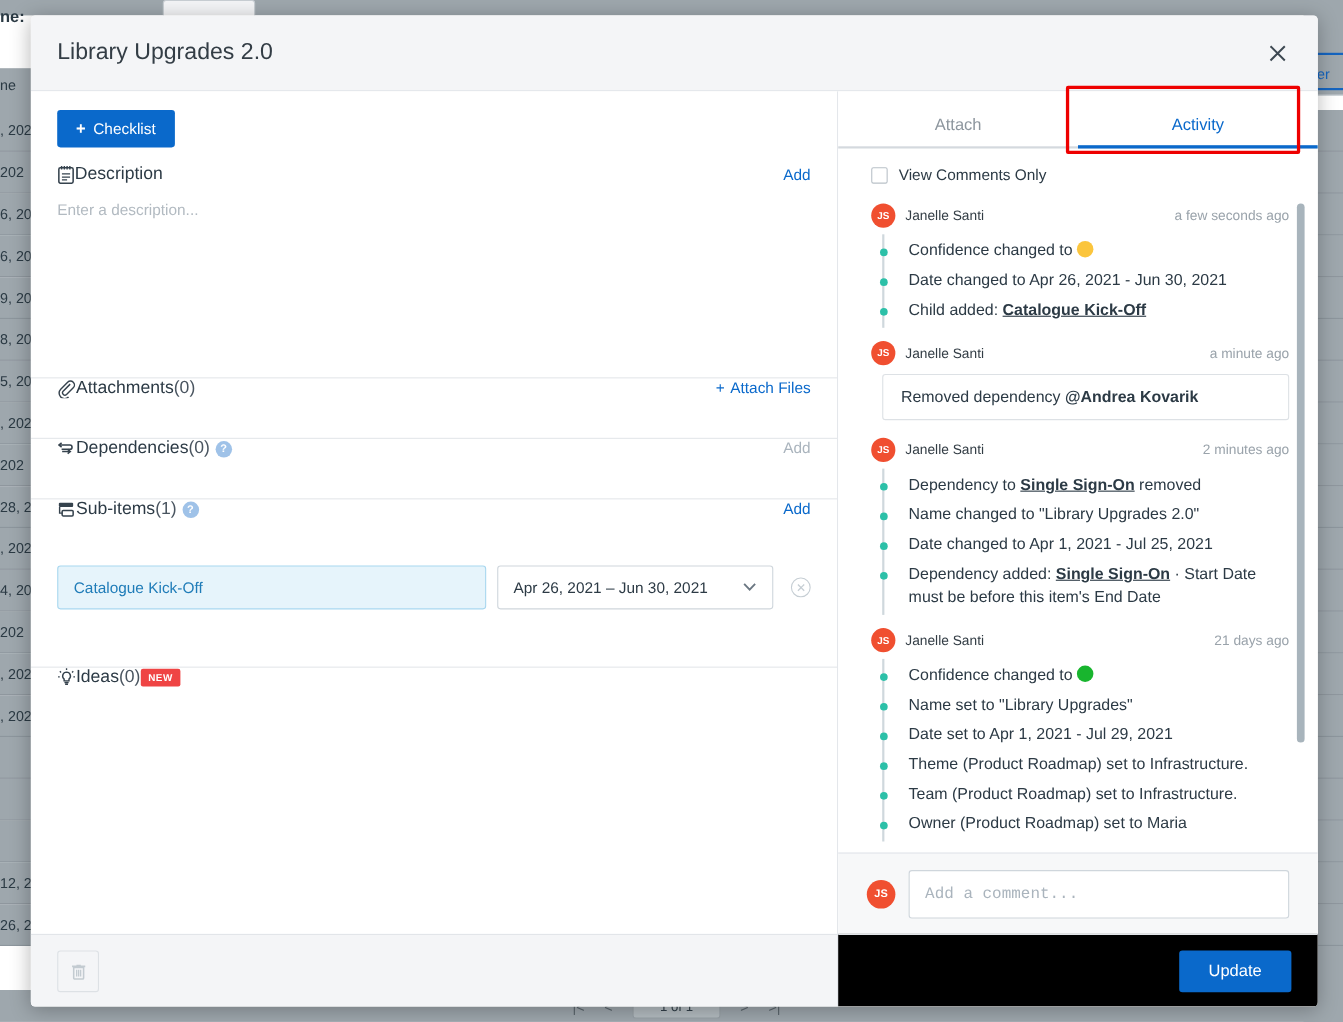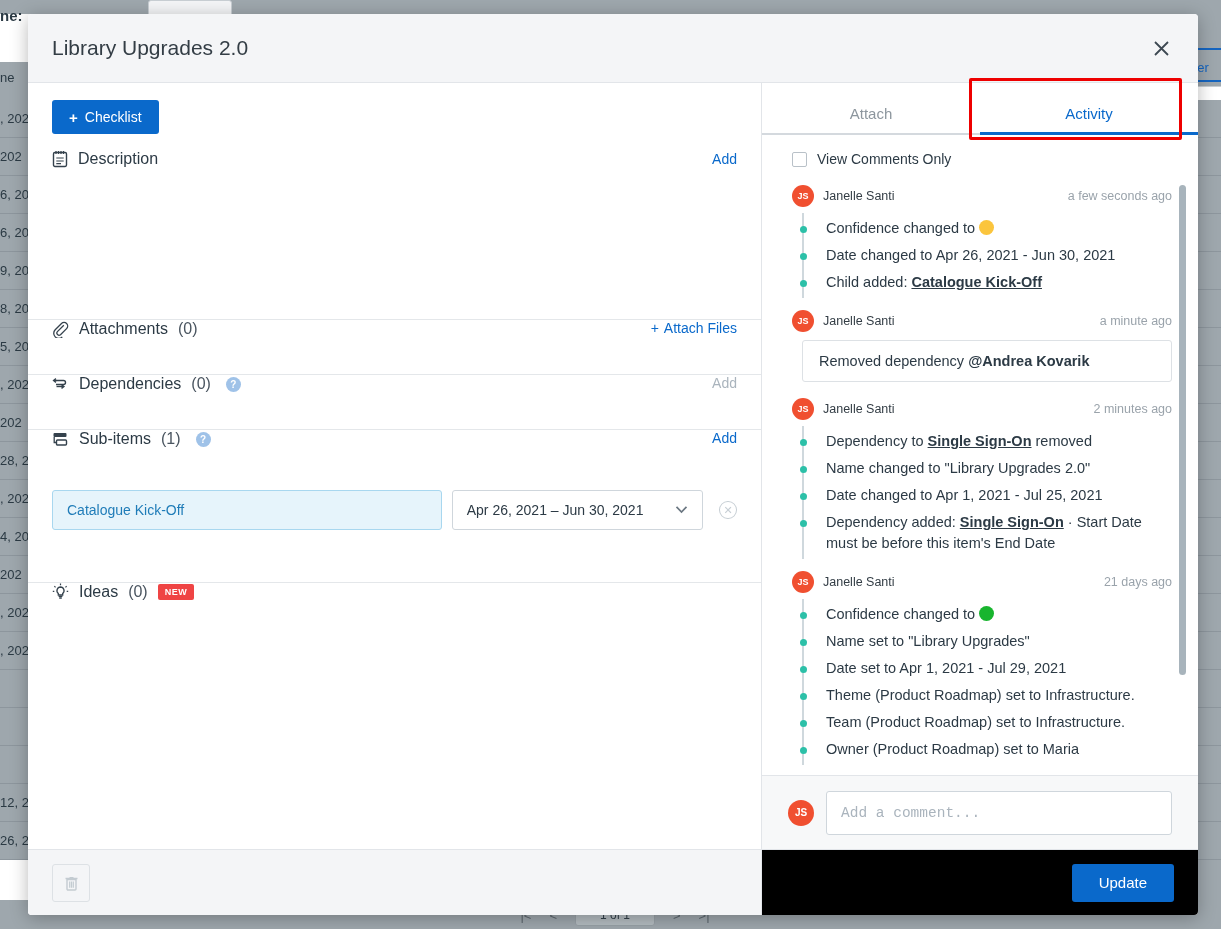--- a/index.html
+++ b/index.html
@@ -137,7 +137,7 @@
     height: 54px;
   }
   .sec-title {
-    display: flex; align-items: center; gap: 10px;
+    display: flex; align-items: center; gap: 0;
     font-size: 16px; color: #2c3a45;
     flex: 1;
   }

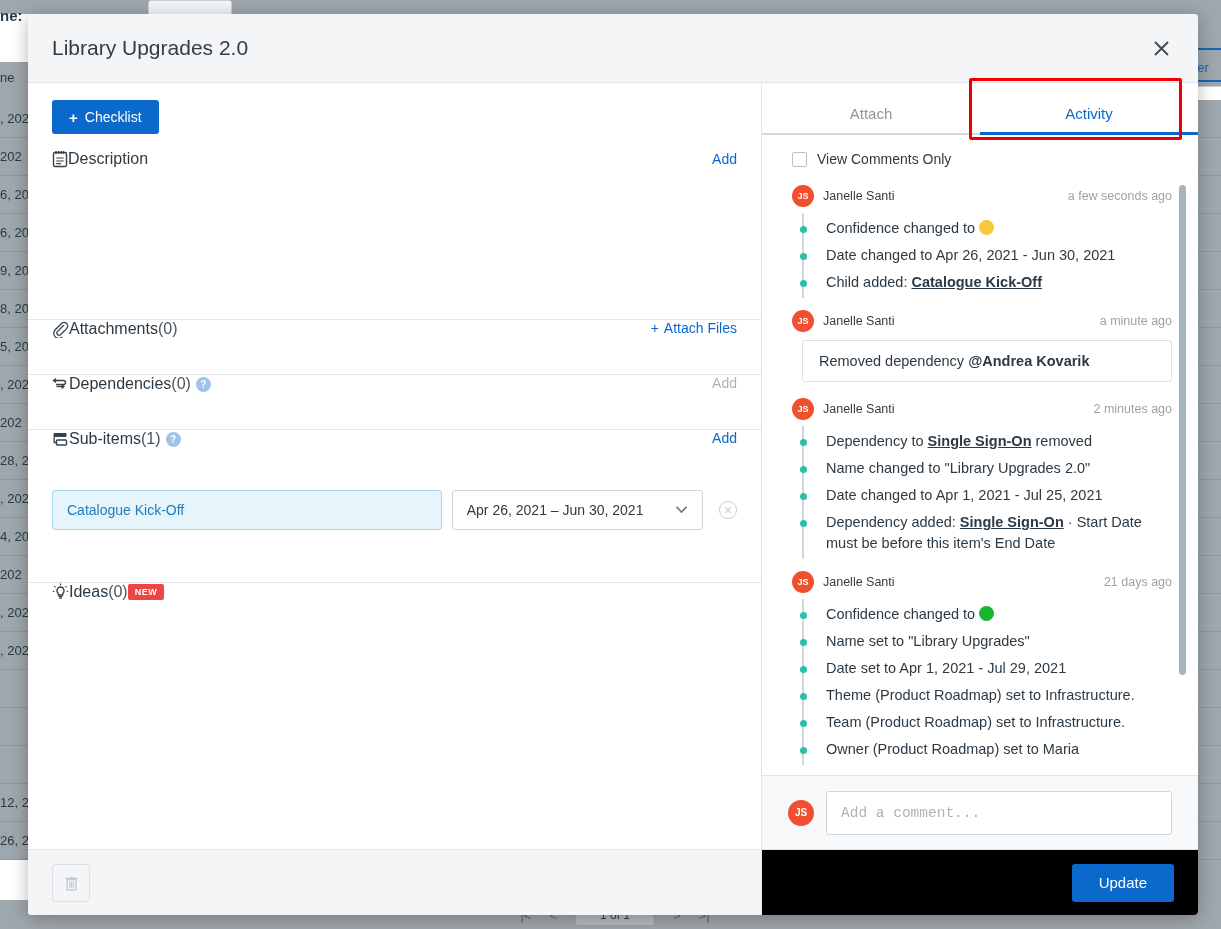--- a/index.html
+++ b/index.html
@@ -451,6 +451,7 @@
           </div>
           <span class="sec-action">Add</span>
         </div>
+        <div class="desc-placeholder">Enter a description...</div>
         <div class="desc-area"></div>
 
         <div class="hr"></div>

